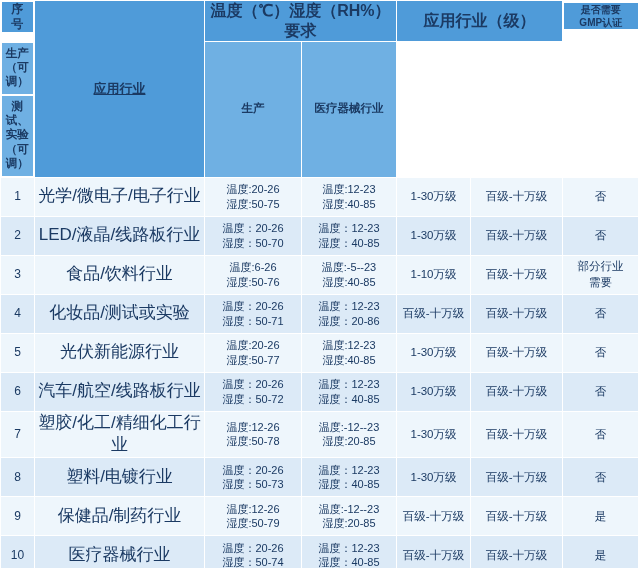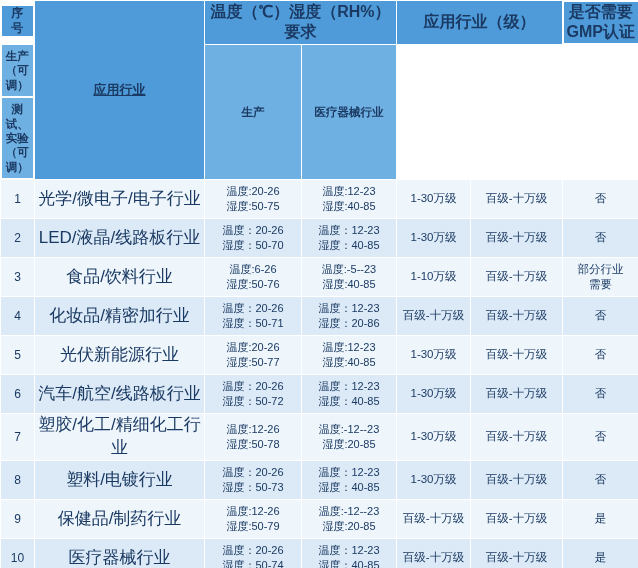--- a/index.html
+++ b/index.html
@@ -52,7 +52,7 @@
     padding: 4px 1px;
   }
   thead th.h-gmp {
-    font-size: 16px;
+    font-size: 10px;
     line-height: 1.3;
   }
   

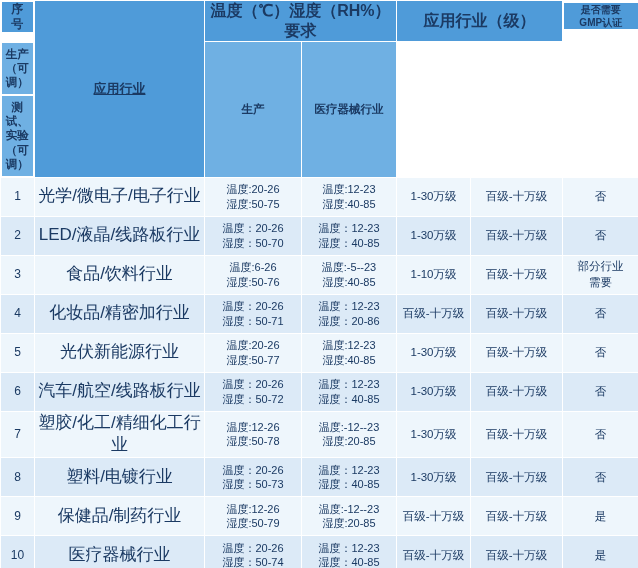--- a/index.html
+++ b/index.html
@@ -50,6 +50,7 @@
     font-size: 11.5px;
     font-weight: bold;
     padding: 4px 1px;
+    font-family: Liberation Mono, monospace;
   }
   thead th.h-gmp {
     font-size: 10px;

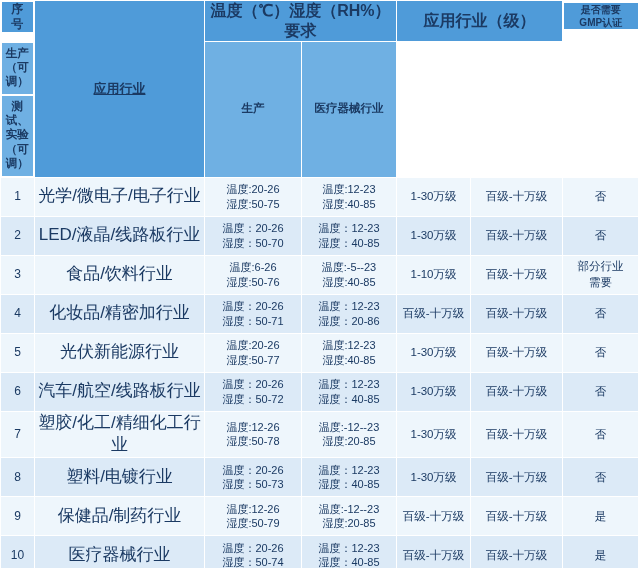--- a/index.html
+++ b/index.html
@@ -165,7 +165,7 @@
     </tr>
     <tr class="odd">
       <td class="c-seq">4</td>
-      <td class="c-industry">化妆品/精密加行业</td>
+      <td class="c-industry">化妆品/测试或实验</td>
       <td class="c-env">温度：20-26
 湿度：50-71</td>
       <td class="c-env">温度：12-23

